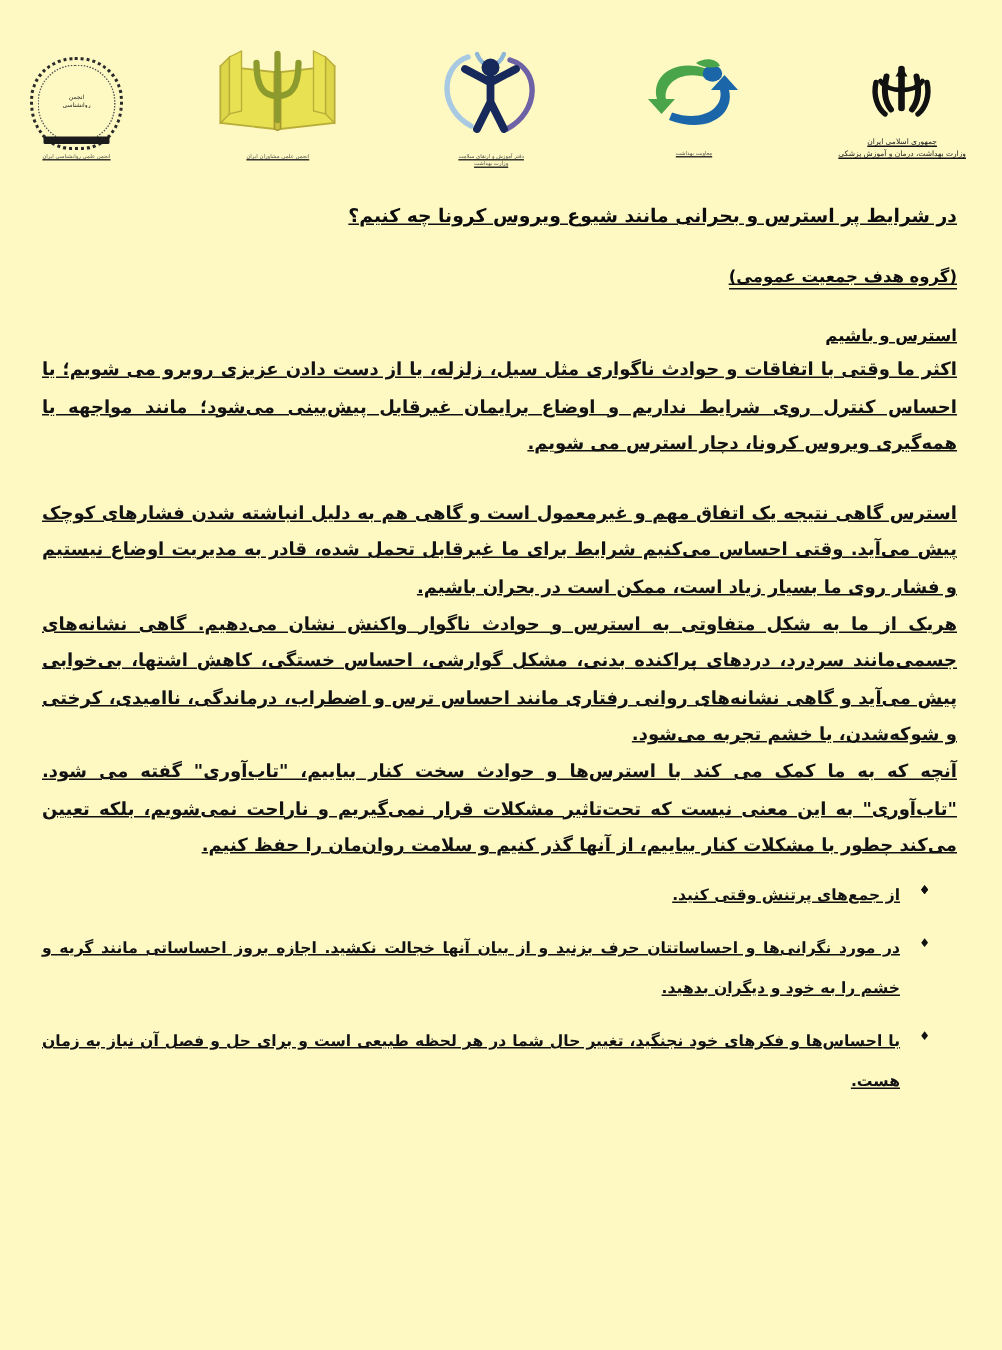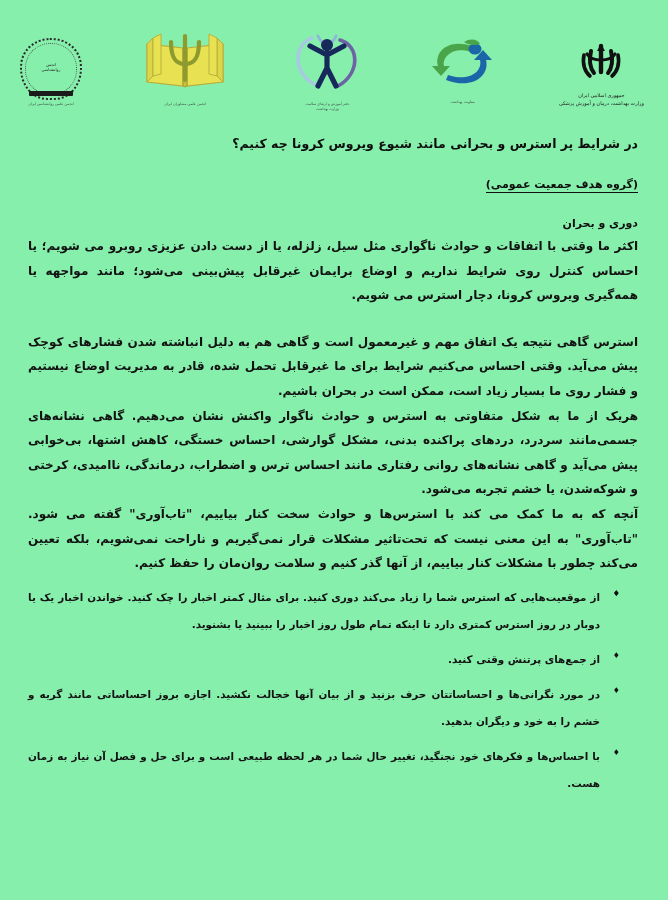--- a/index.html
+++ b/index.html
@@ -21,7 +21,8 @@
     height: 900px;
     position: relative;
     padding: 0;
-    background: #86efac;
+    background: #fef9c3;
+    text-decoration: underline;
   }
 
   

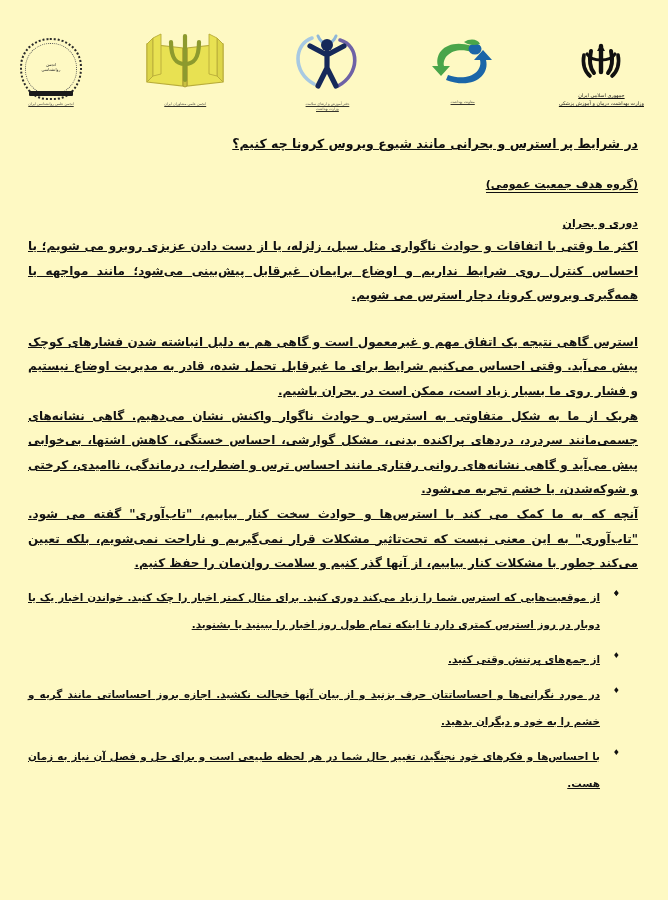--- a/index.html
+++ b/index.html
@@ -275,7 +275,7 @@
       <span>(گروه هدف جمعیت عمومی)</span>
     </div>
 
-    <div class="section-heading">دوری و بحران</div>
+    <div class="section-heading">استرس و باشیم</div>
     <p class="para tight">اکثر ما وقتی با اتفاقات و حوادث ناگواری مثل سیل، زلزله،  یا از دست دادن عزیزی روبرو می شویم؛ یا احساس کنترل روی شرایط نداریم و اوضاع برایمان غیرقابل پیش‌بینی می‌شود؛ مانند مواجهه یا همه‌گیری ویروس کرونا، دچار استرس می شویم.</p>
     <p class="para gap">استرس گاهی نتیجه یک اتفاق مهم و غیرمعمول است و گاهی هم به دلیل انباشته شدن فشارهای کوچک پیش می‌آید.  وقتی احساس می‌کنیم شرایط برای ما غیرقابل تحمل شده، قادر به مدیریت اوضاع نیستیم و فشار روی ما بسیار زیاد است، ممکن است در بحران باشیم.</p>
     <p class="para tight">هریک از ما به شکل متفاوتی به استرس و حوادث ناگوار واکنش نشان می‌دهیم. گاهی نشانه‌های جسمی‌مانند سردرد، دردهای پراکنده بدنی، مشکل گوارشی، احساس خستگی، کاهش اشتها، بی‌خوابی پیش می‌آید و گاهی نشانه‌های روانی رفتاری مانند احساس ترس و اضطراب، درماندگی، ناامیدی، کرختی و شوکه‌شدن، یا خشم تجربه می‌شود.</p>

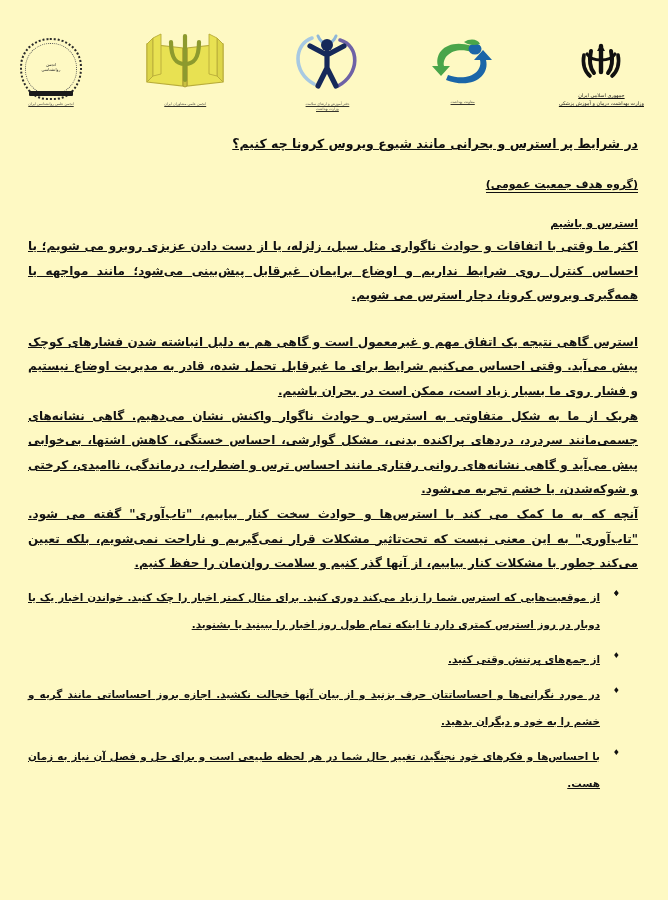--- a/index.html
+++ b/index.html
@@ -288,7 +288,6 @@
       </li>
       <li>
         <span class="marker">♦</span>
-        <span>از موقعیت‌هایی که استرس شما را زیاد می‌کند دوری کنید. برای مثال کمتر اخبار را چک کنید. خواندن اخبار یک یا دوبار در روز استرس کمتری دارد تا اینکه تمام طول روز اخبار را ببینید یا بشنوید.</span>
       </li>
       <li>
         <span class="marker">♦</span>

